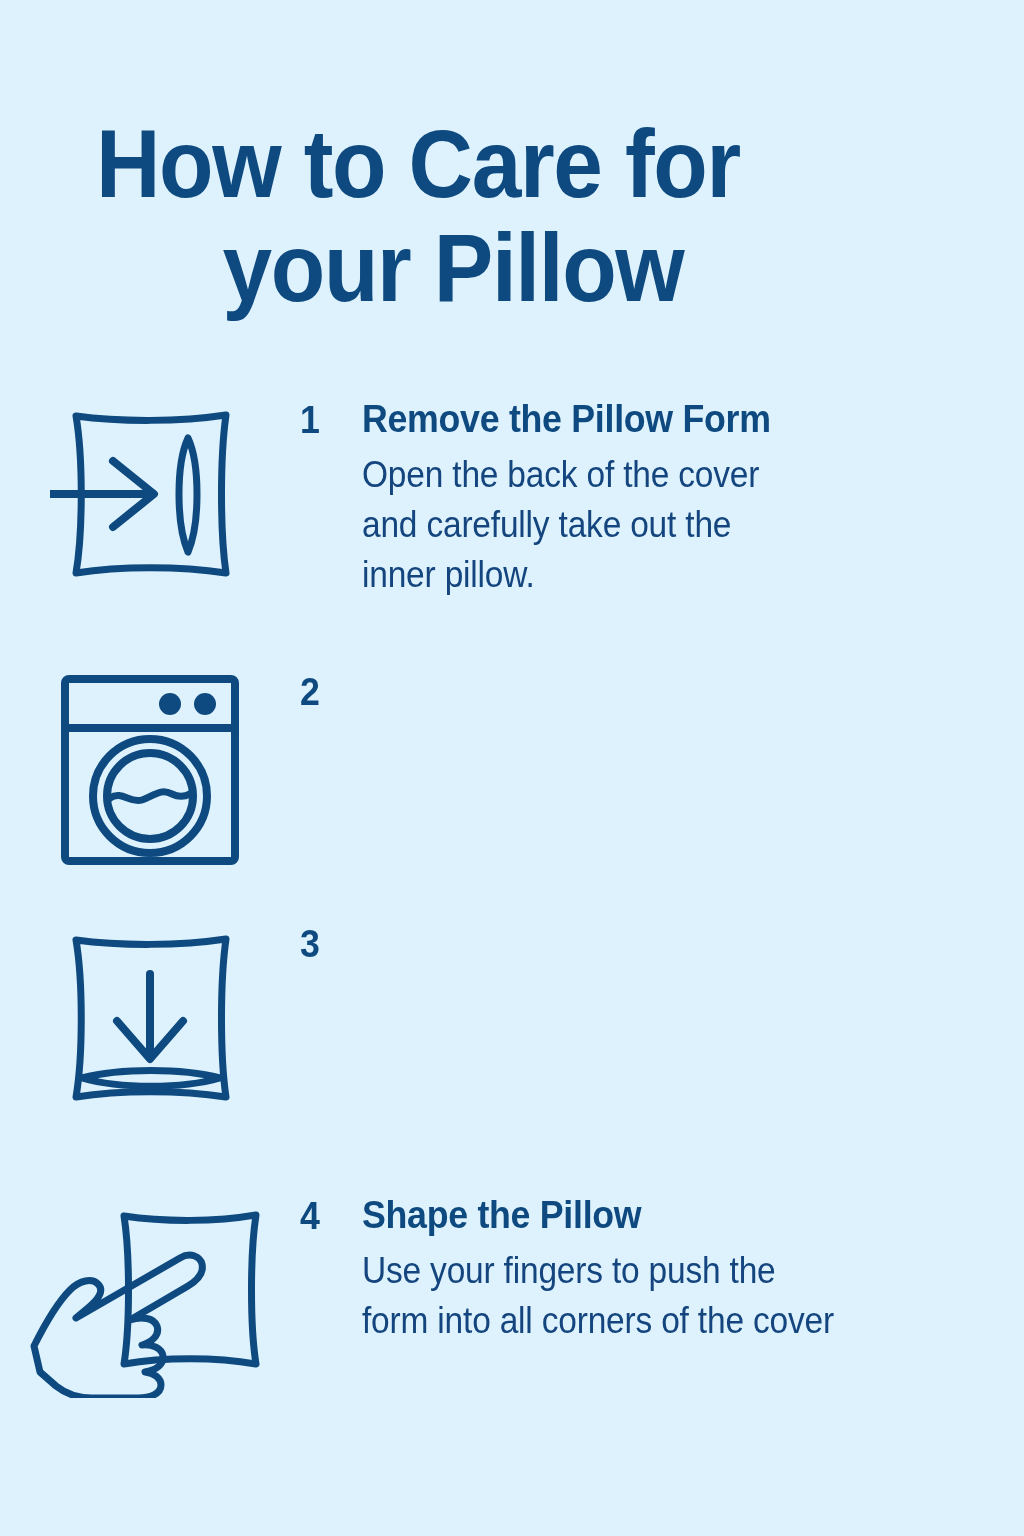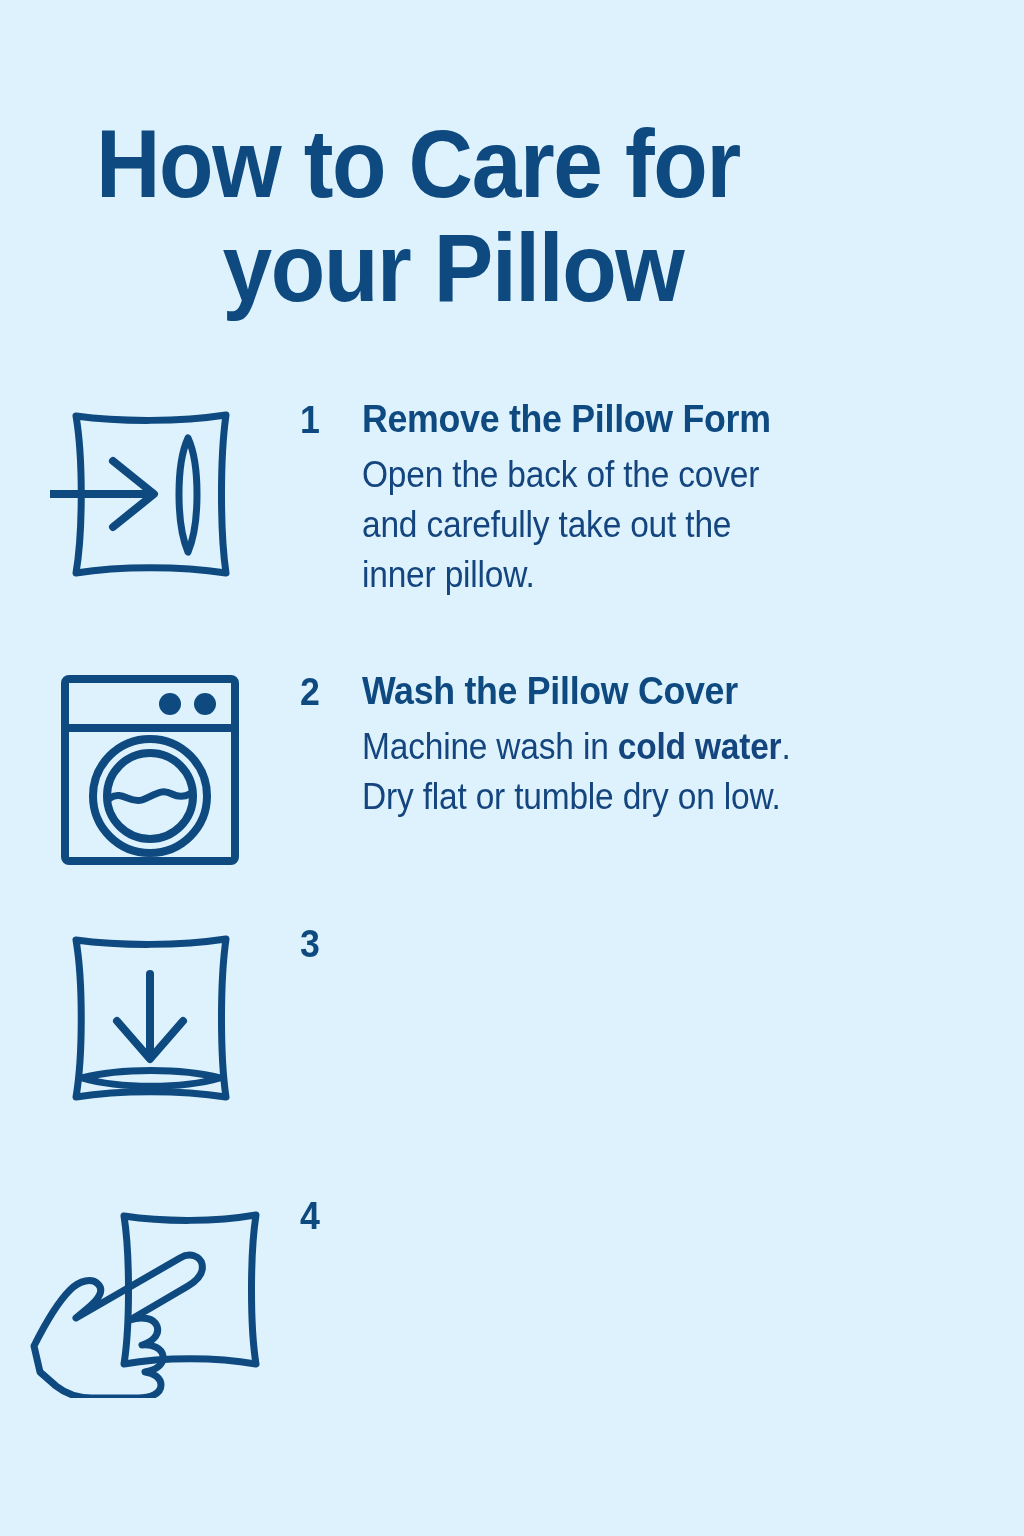--- a/index.html
+++ b/index.html
@@ -179,13 +179,6 @@
       </span>
     </div>
     <div class="num-cell">2</div>
-    <div class="text-cell">
-      <h2 class="step-heading">Wash the Pillow Cover</h2>
-      <p class="step-body">
-        <span class="line"><span>Machine wash in </span><b>cold water</b><span>.</span></span>
-        <span class="line">Dry flat or tumble dry on low.</span>
-      </p>
-    </div>
   </div>
 
   <div class="step" id="step-3">

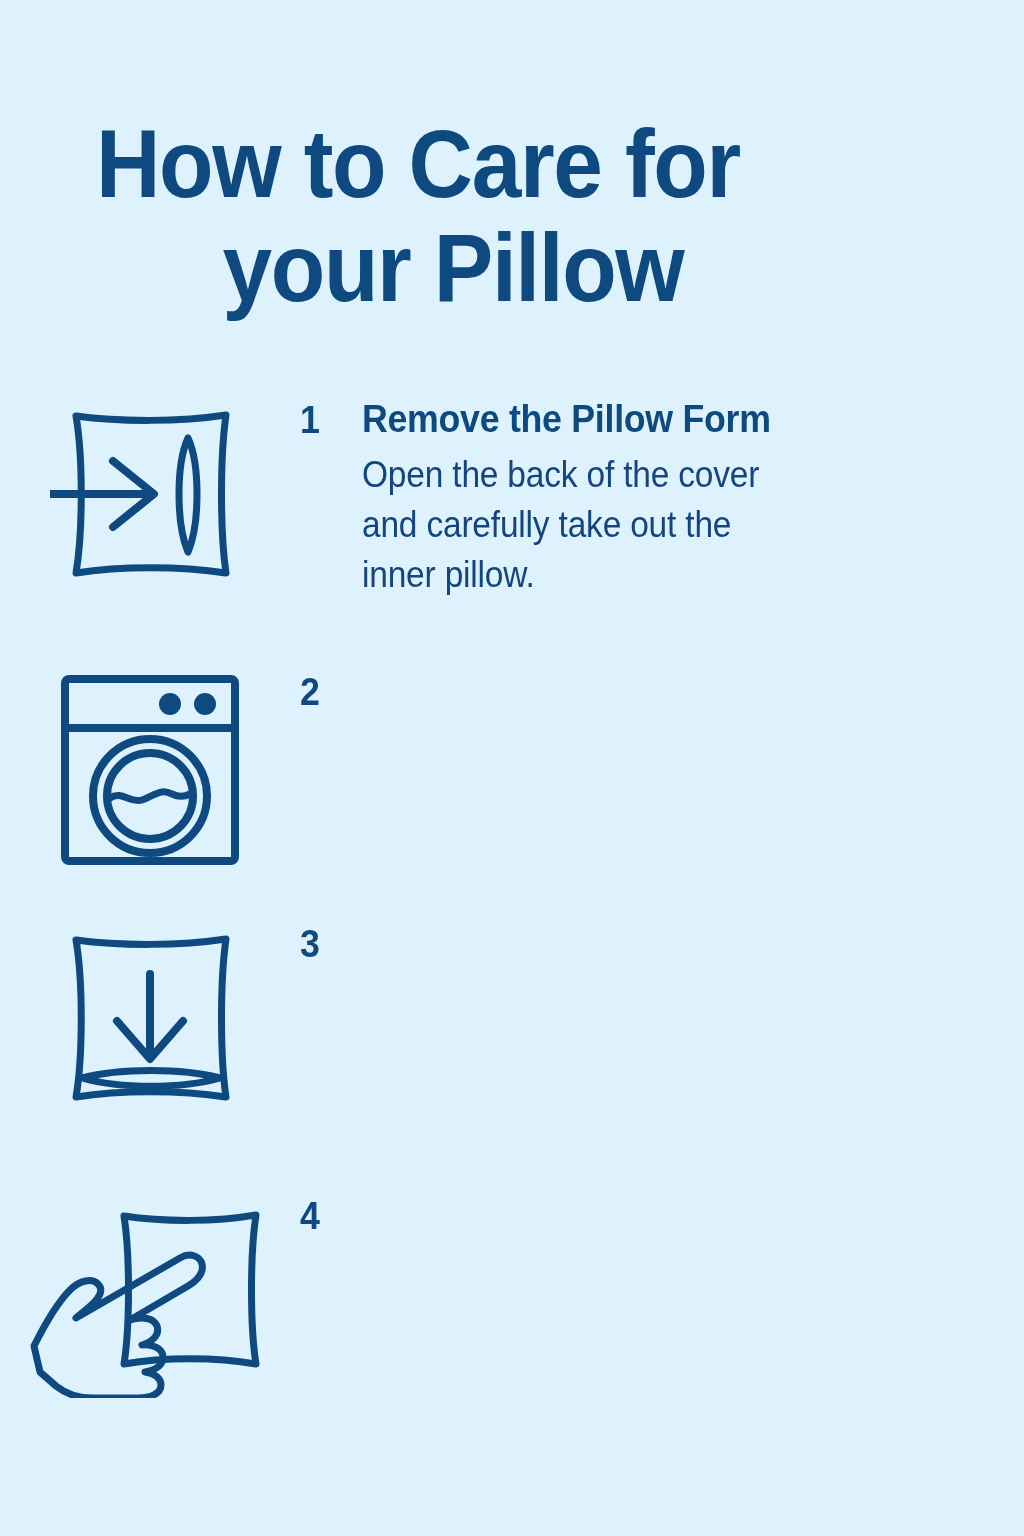--- a/index.html
+++ b/index.html
@@ -224,6 +224,13 @@
       </span>
     </div>
     <div class="num-cell">4</div>
+    <div class="text-cell">
+      <h2 class="step-heading">Shape the Pillow</h2>
+      <p class="step-body">
+        <span class="line">Use your fingers to push the</span>
+        <span class="line">form into all corners of the cover</span>
+      </p>
+    </div>
   </div>
 
 </div>

